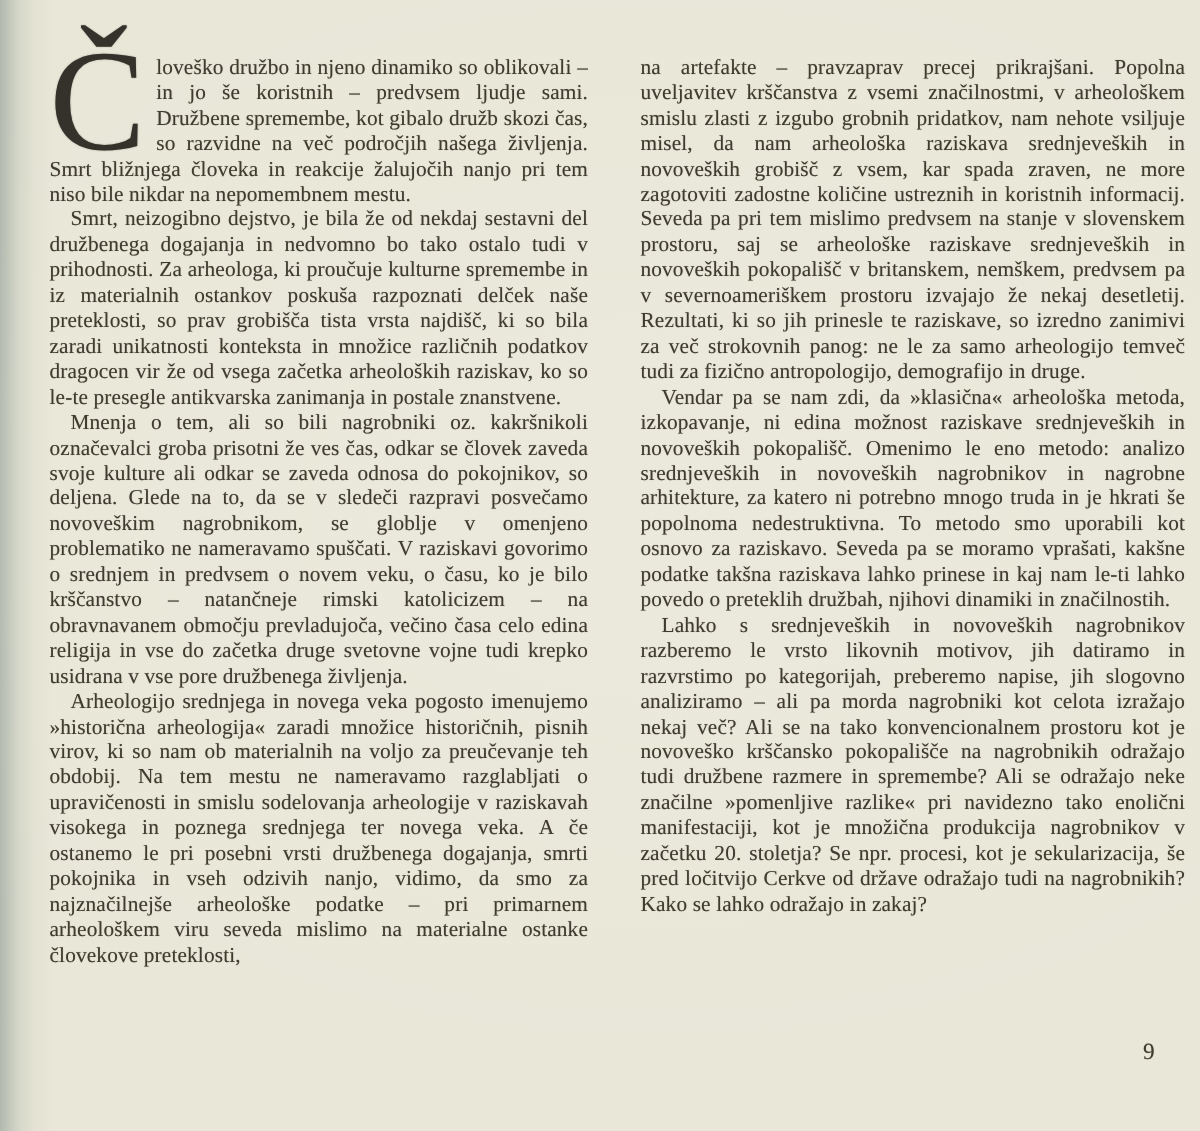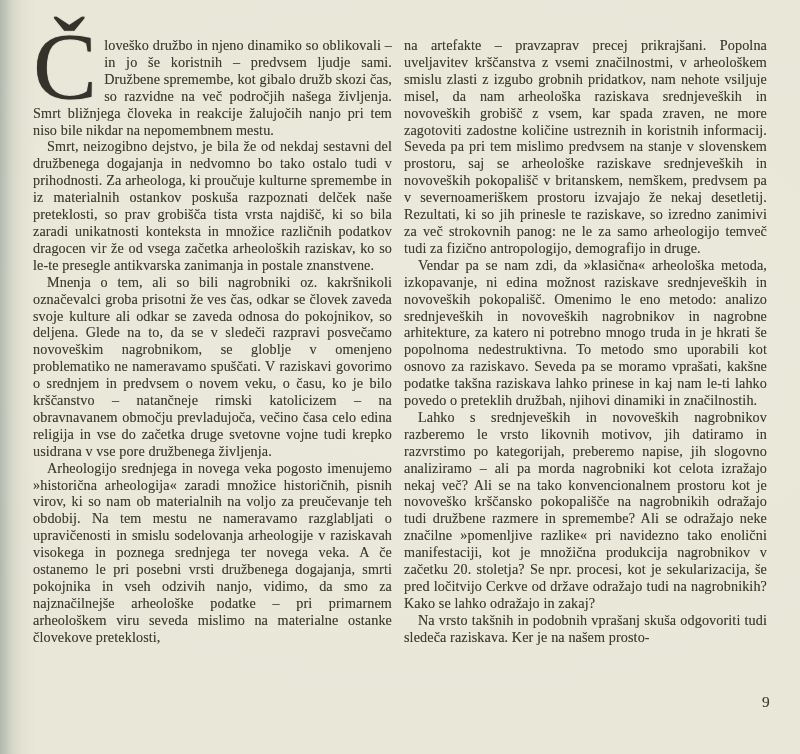--- a/index.html
+++ b/index.html
@@ -38,7 +38,7 @@
 
   .col { display: block; }
   .col-left  { width: 359px; }
-  .col-right { width: 363px; }
+  .col-right { width: 363px; margin-left: 23px; }
 
   .para {
     margin: 0;

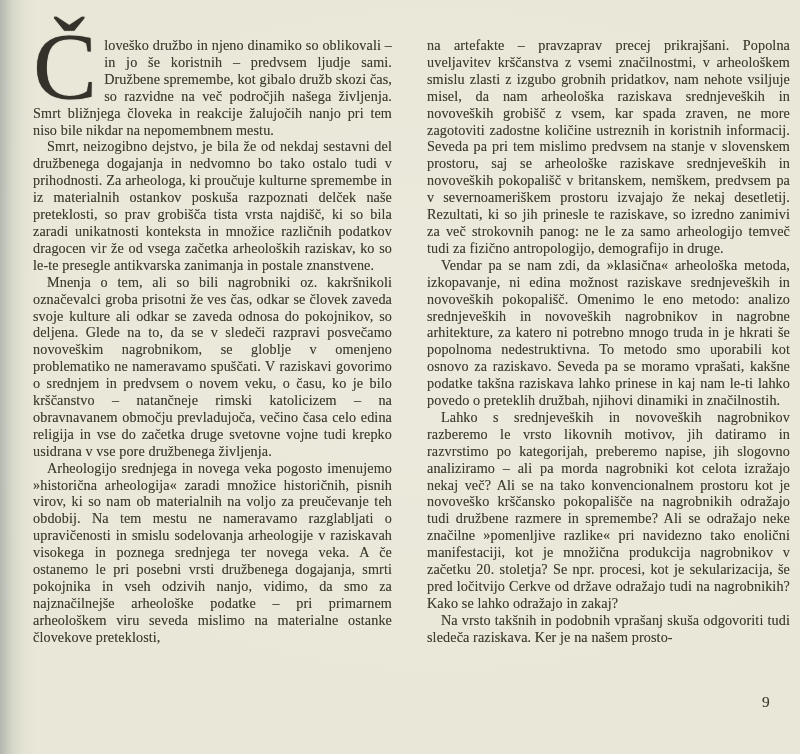--- a/index.html
+++ b/index.html
@@ -91,7 +91,6 @@
       <p class="para">na artefakte – pravzaprav precej prikrajšani. Popolna uveljavitev krščanstva z vsemi značilnostmi, v arheološkem smislu zlasti z izgubo grobnih pridatkov, nam nehote vsiljuje misel, da nam arheološka raziskava srednjeveških in novoveških grobišč z vsem, kar spada zraven, ne more zagotoviti zadostne količine ustreznih in koristnih informacij. Seveda pa pri tem mislimo predvsem na stanje v slovenskem prostoru, saj se arheološke raziskave srednjeveških in novoveških pokopališč v britanskem, nemškem, predvsem pa v severnoameriškem prostoru izvajajo že nekaj desetletij. Rezultati, ki so jih prinesle te raziskave, so izredno zanimivi za več strokovnih panog: ne le za samo arheologijo temveč tudi za fizično antropologijo, demografijo in druge.</p>
       <p class="para indent">Vendar pa se nam zdi, da »klasična« arheološka metoda, izkopavanje, ni edina možnost raziskave srednjeveških in novoveških pokopališč. Omenimo le eno metodo: analizo srednjeveških in novoveških nagrobnikov in nagrobne arhitekture, za katero ni potrebno mnogo truda in je hkrati še popolnoma nedestruktivna. To metodo smo uporabili kot osnovo za raziskavo. Seveda pa se moramo vprašati, kakšne podatke takšna raziskava lahko prinese in kaj nam le-ti lahko povedo o preteklih družbah, njihovi dinamiki in značilnostih.</p>
       <p class="para indent">Lahko s srednjeveških in novoveških nagrobnikov razberemo le vrsto likovnih motivov, jih datiramo in razvrstimo po kategorijah, preberemo napise, jih slogovno analiziramo – ali pa morda nagrobniki kot celota izražajo nekaj več? Ali se na tako konvencionalnem prostoru kot je novoveško krščansko pokopališče na nagrobnikih odražajo tudi družbene razmere in spremembe? Ali se odražajo neke značilne »pomenljive razlike« pri navidezno tako enolični manifestaciji, kot je množična produkcija nagrobnikov v začetku 20. stoletja? Se npr. procesi, kot je sekularizacija, še pred ločitvijo Cerkve od države odražajo tudi na nagrobnikih? Kako se lahko odražajo in zakaj?</p>
-      <p class="para indent">Na vrsto takšnih in podobnih vprašanj skuša odgovoriti tudi sledeča raziskava. Ker je na našem prosto-</p>
     </div>
 
   </div>

